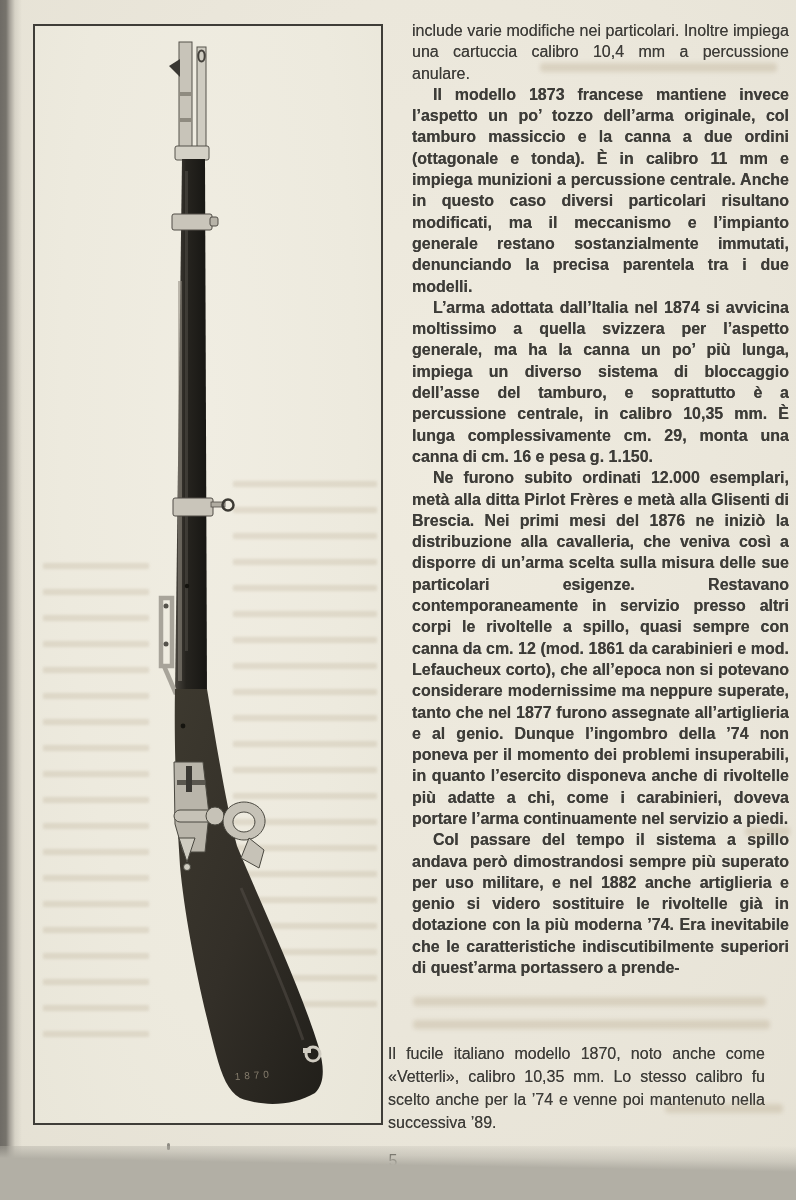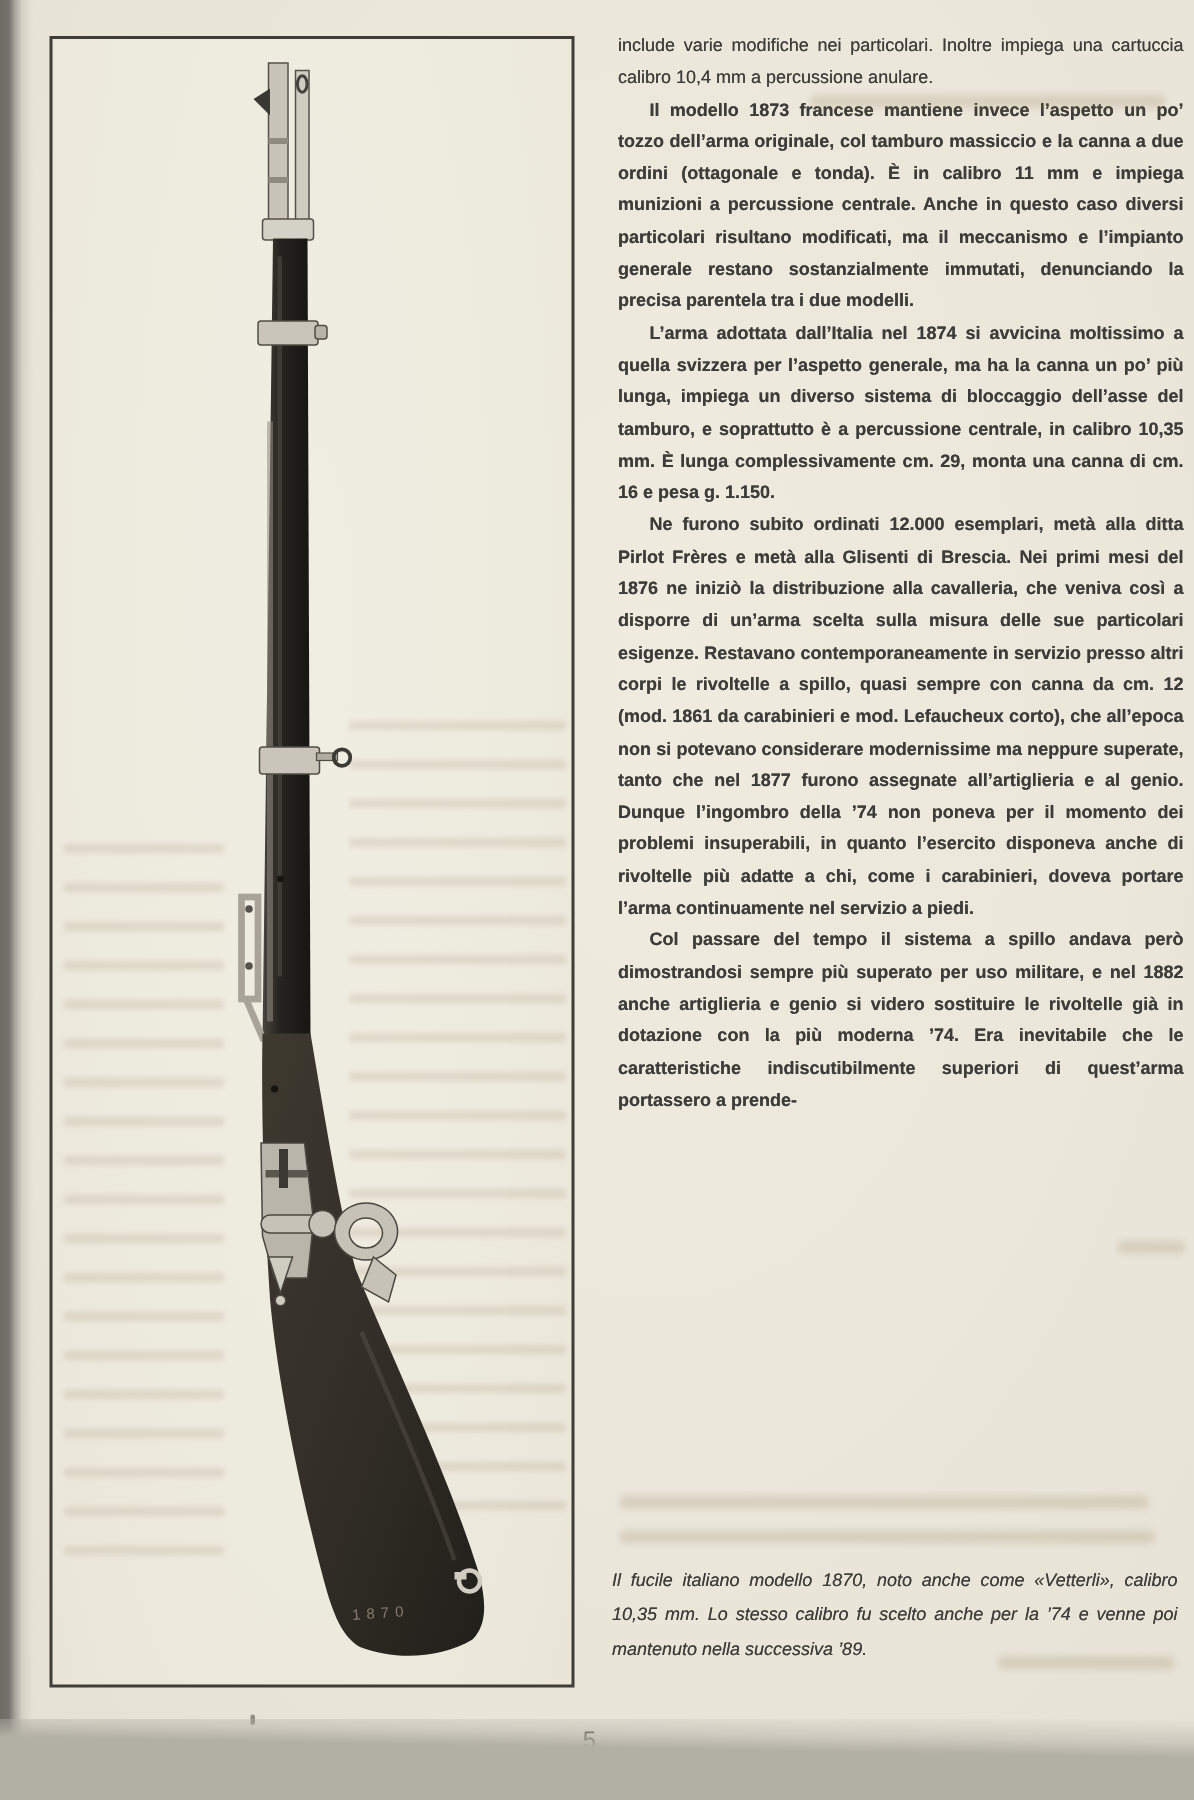--- a/index.html
+++ b/index.html
@@ -31,7 +31,7 @@
 
   
   .column{position:absolute; left:412px; top:20px; width:377px;
-    font-size:12px; line-height:21.3px; text-align:justify;
+    font-size:16px; line-height:21.3px; text-align:justify;
     text-shadow:0 0 .4px rgba(61,60,56,.8);}
   .column p{margin:0;}
   .column p.indent{text-indent:21px;font-weight:bold;}

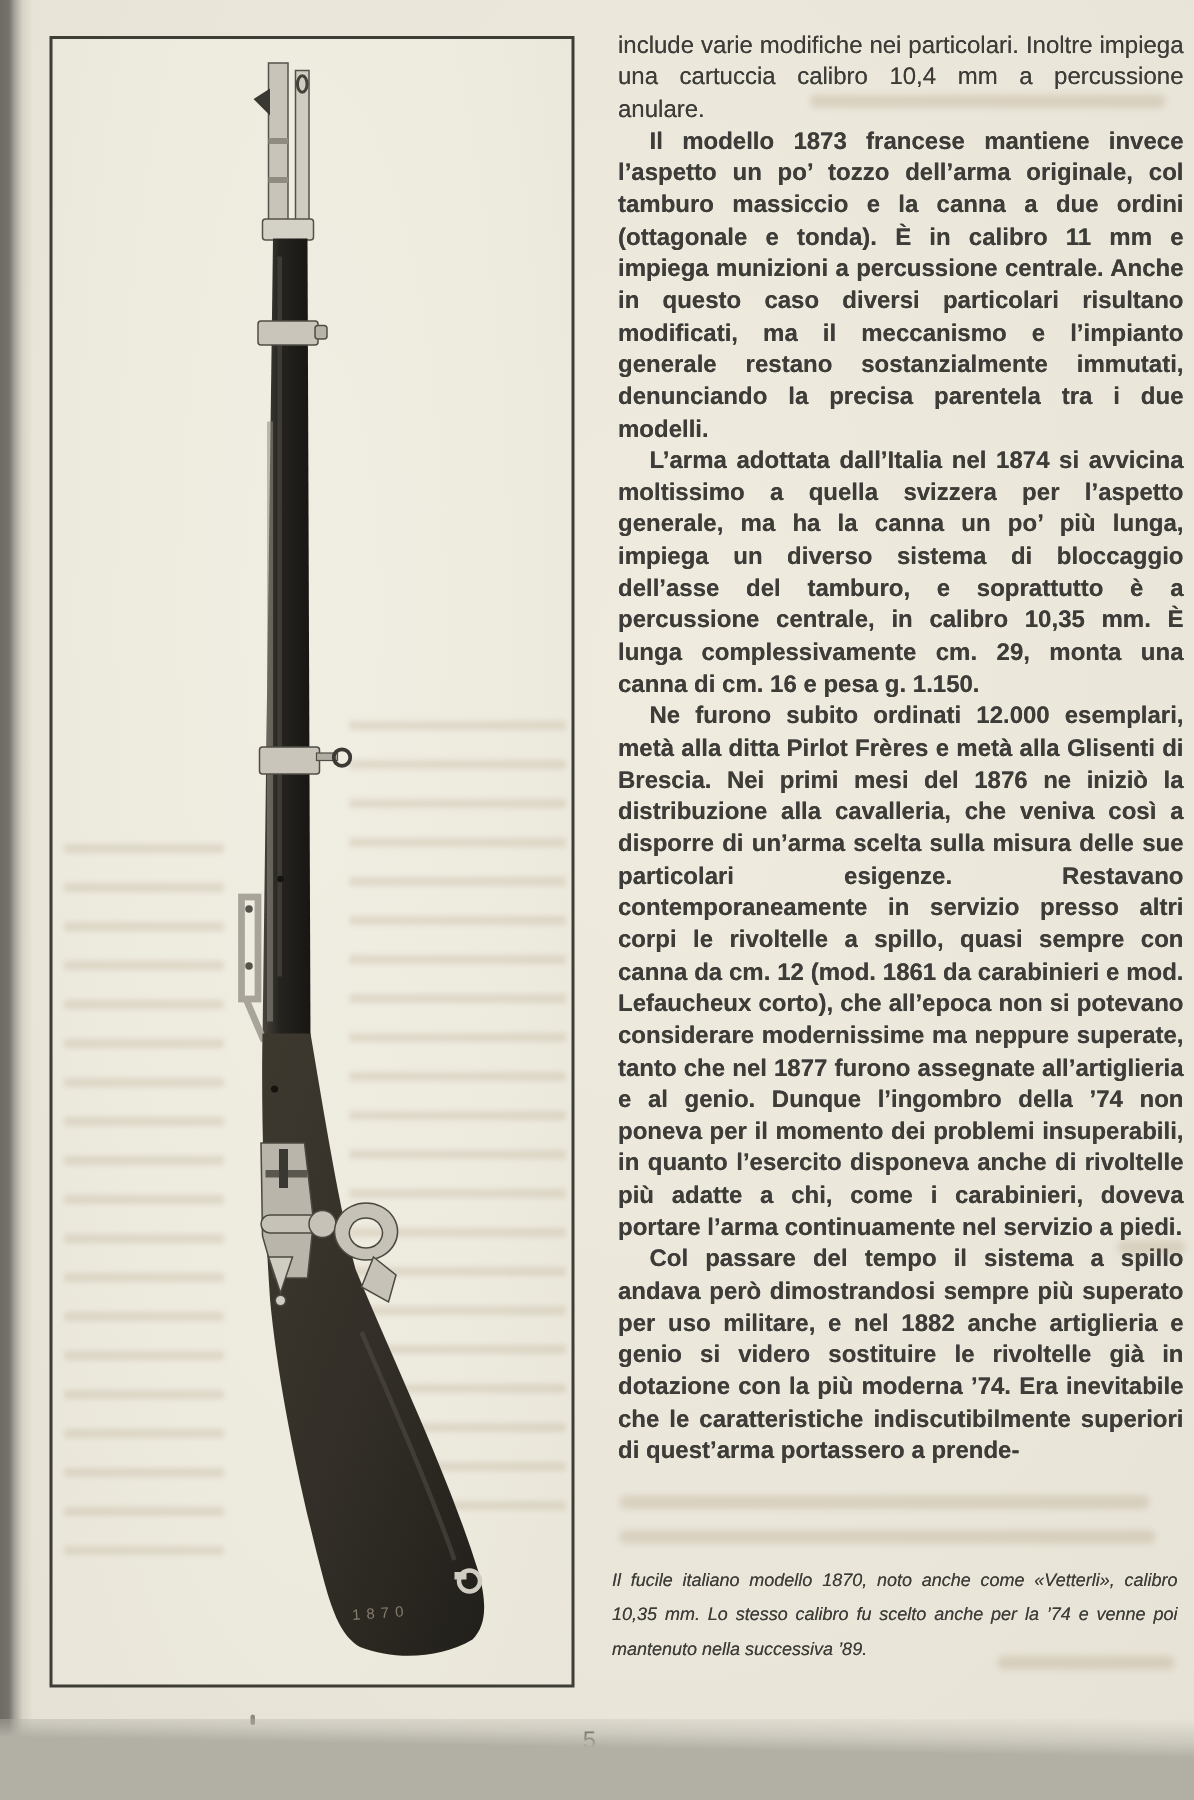--- a/index.html
+++ b/index.html
@@ -35,8 +35,8 @@
     text-shadow:0 0 .4px rgba(61,60,56,.8);}
   .column p{margin:0;}
   .column p.indent{text-indent:21px;font-weight:bold;}
-  .caption{position:absolute; left:408px; top:1042px; width:377px;
-    font-size:12px; line-height:23px; font-style:italic; text-align:justify;
+  .caption{position:absolute; left:388px; top:1042px; width:377px;
+    font-size:16px; line-height:23px; text-align:justify;
     text-shadow:0 0 .4px rgba(61,60,56,.8);}
   .caption p{margin:0;}
   .page-number{position:absolute; left:368px; top:1152px; width:50px;

